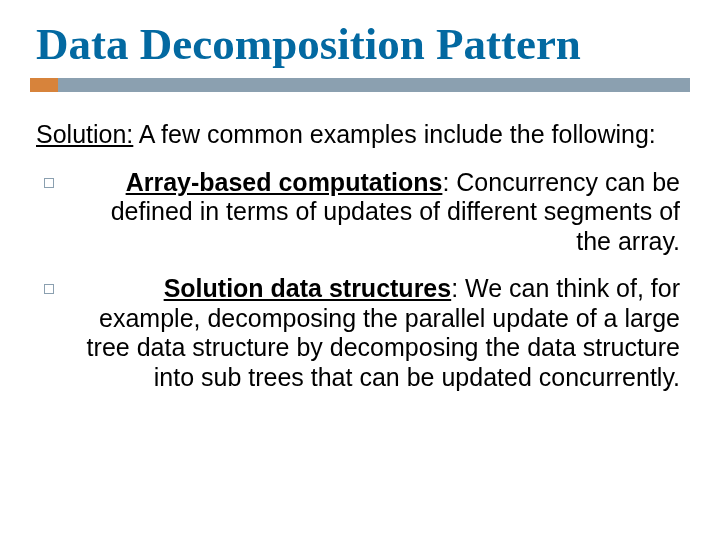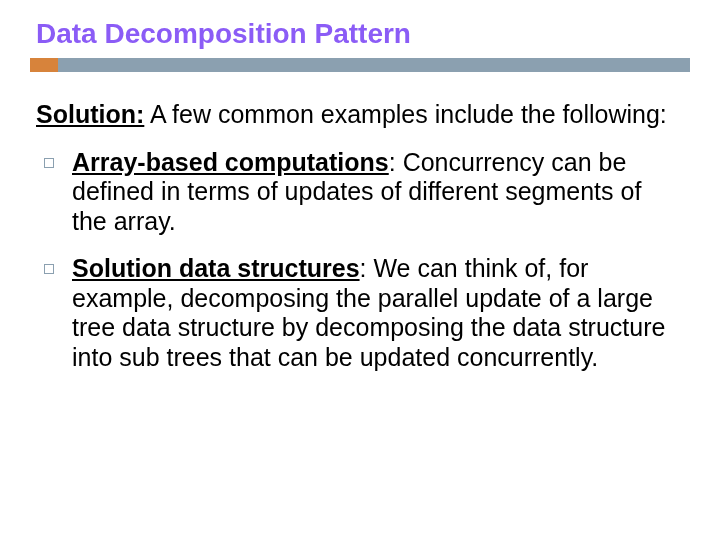--- a/index.html
+++ b/index.html
@@ -17,11 +17,12 @@
     padding: 18px 30px 30px 30px;
   }
   .title {
-    font-size: 28px;
+    font-size: 45px;
     font-weight: bold;
-    color: #8b5cf6;
+    color: #0369a1;
     margin-bottom: 8px;
     padding-left: 6px;
+    font-family: Liberation Serif, serif;
   }
   .accent-bar {
     display: flex;

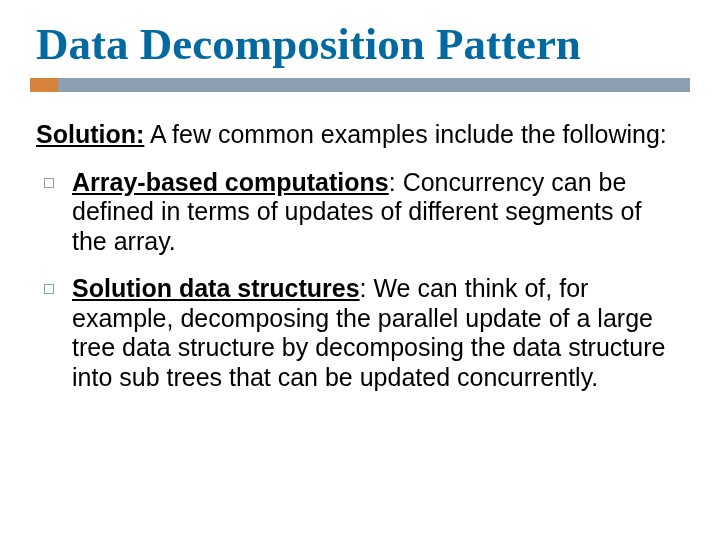--- a/index.html
+++ b/index.html
@@ -51,7 +51,7 @@
     margin-bottom: 2px;
   }
   .solution-label {
-    font-weight: bold;
+    font-weight: normal;
     text-decoration: underline;
   }
   .bullet-list {

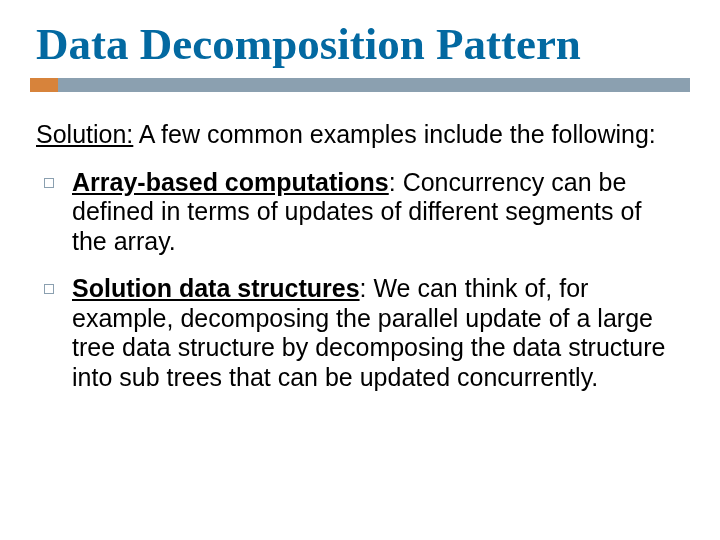--- a/index.html
+++ b/index.html
@@ -61,6 +61,7 @@
     position: relative;
     padding-left: 36px;
     margin-top: 18px;
+    text-align: right;
   }
   .bullet-square {
     position: absolute;

